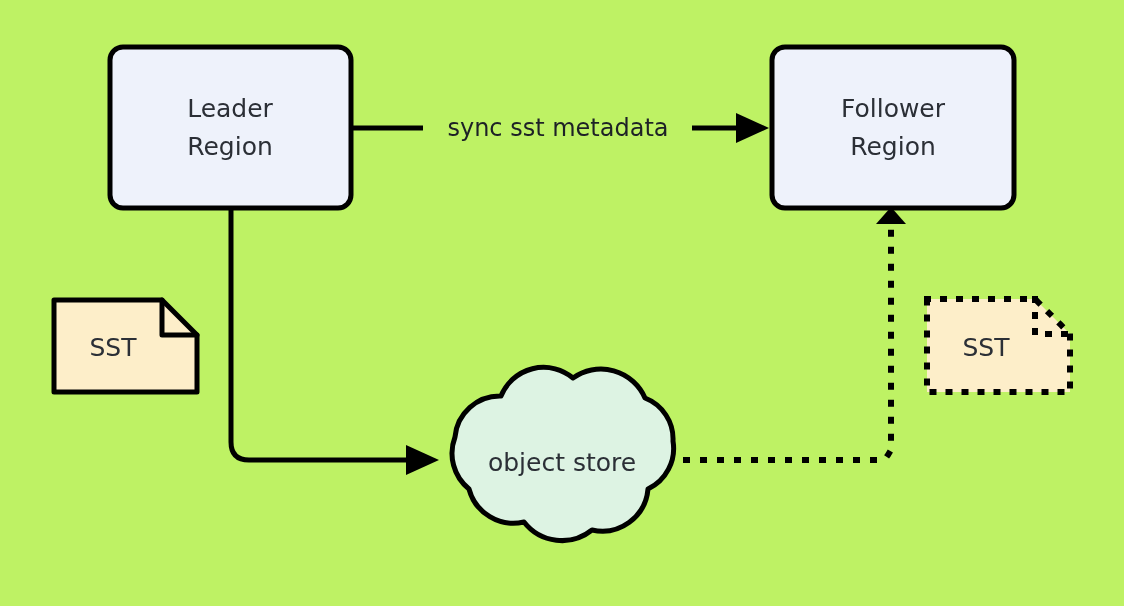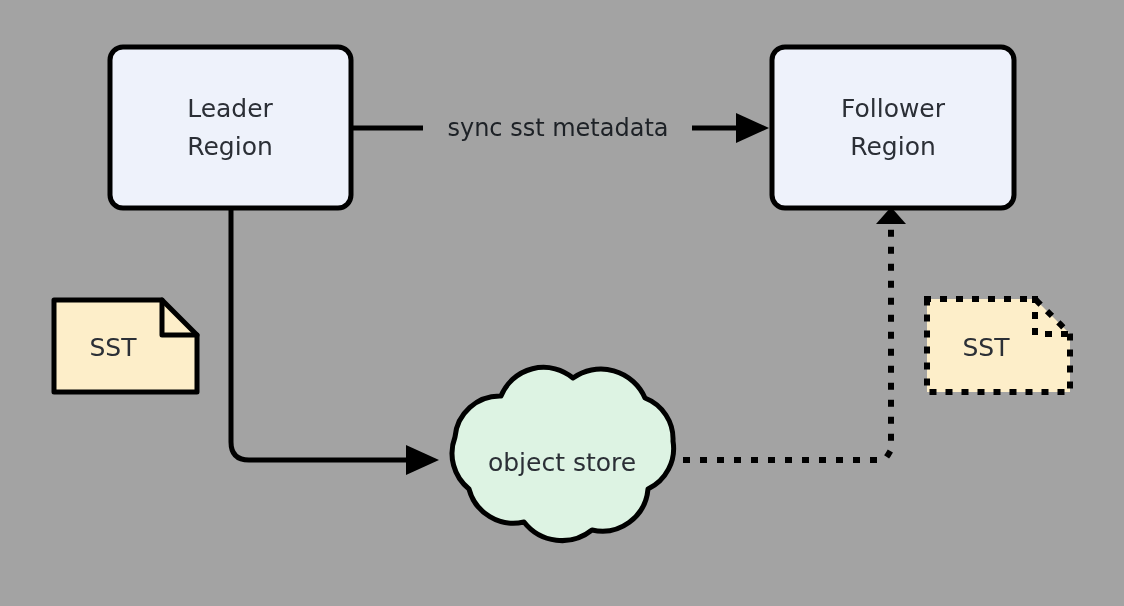--- a/index.html
+++ b/index.html
@@ -17,7 +17,7 @@
     position: relative;
     width: 1124px;
     height: 606px;
-    background: #a3a3a3;
+    background: #bef264;
   }
   svg#diagram-canvas {
     position: absolute;

